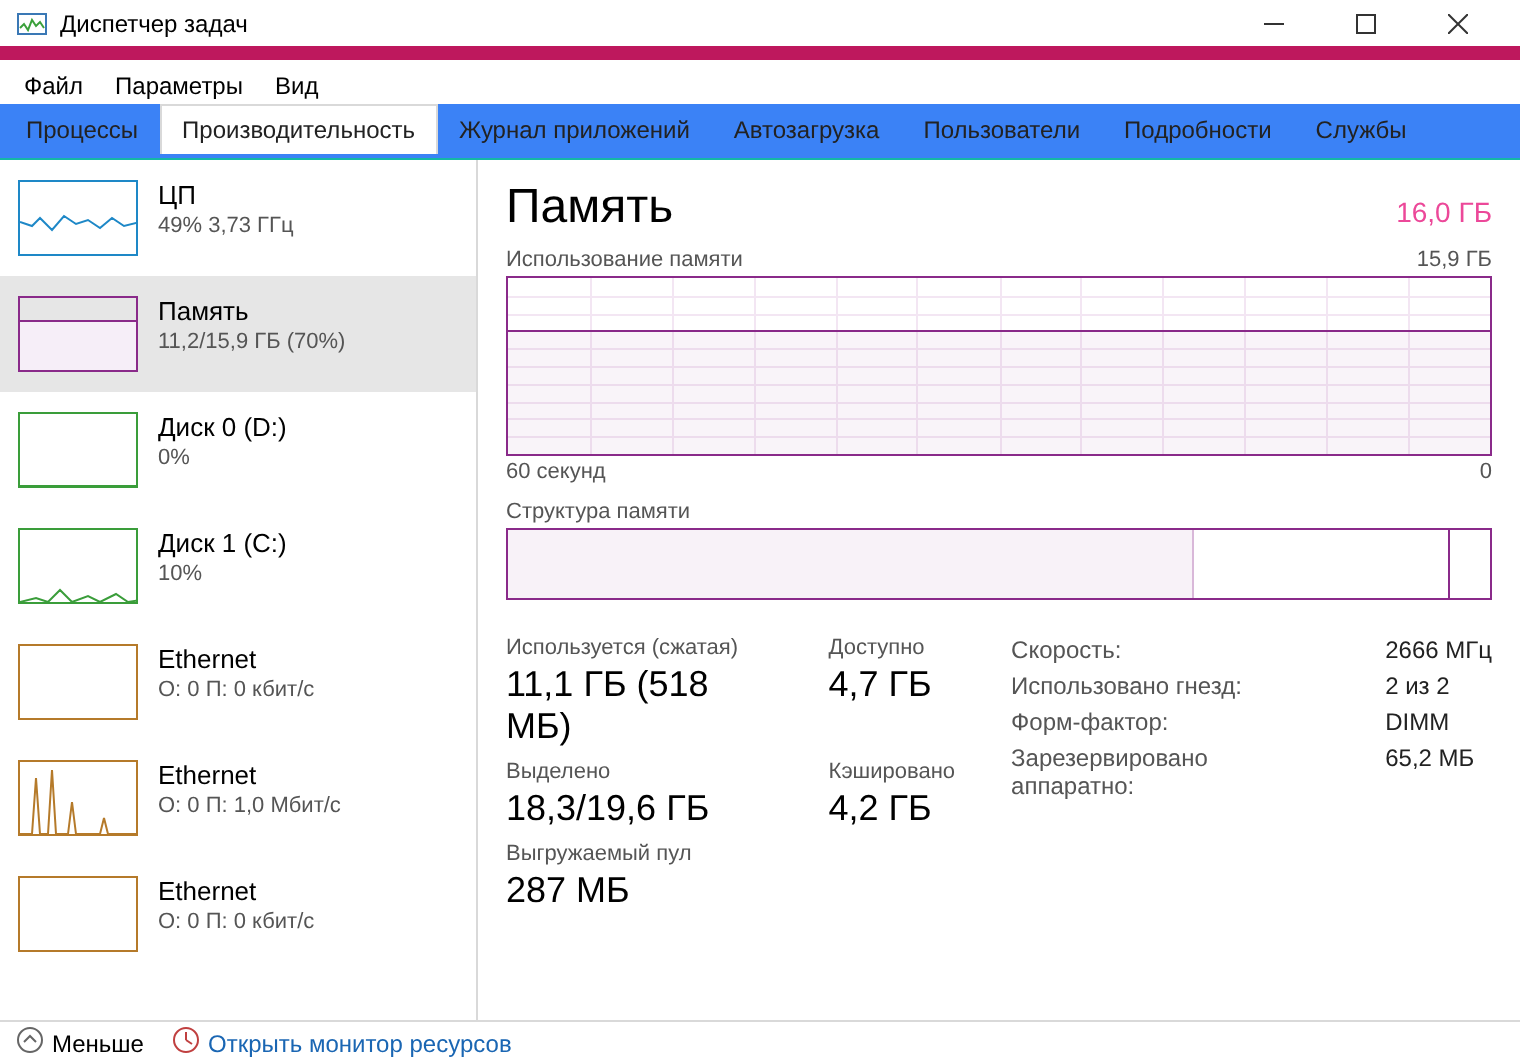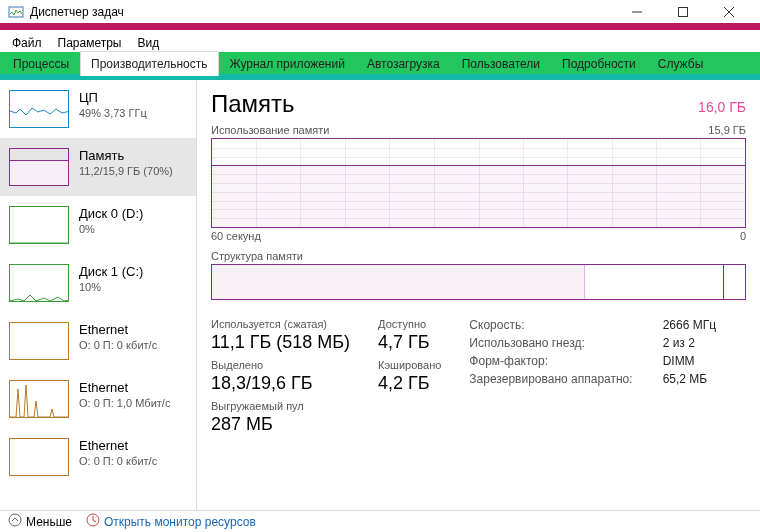--- a/index.html
+++ b/index.html
@@ -44,9 +44,9 @@
   .tabbar {
     height: 28px;
     display: flex;
-    align-items: center;
-    border-bottom: 6px solid #14b8a6;
-    background: #22c55e;
+    align-items: flex-start;
+    border-bottom: 1px solid #14b8a6;
+    background: #3b82f6;
     padding-left: 2px;
   }
   .tabbar .tab {

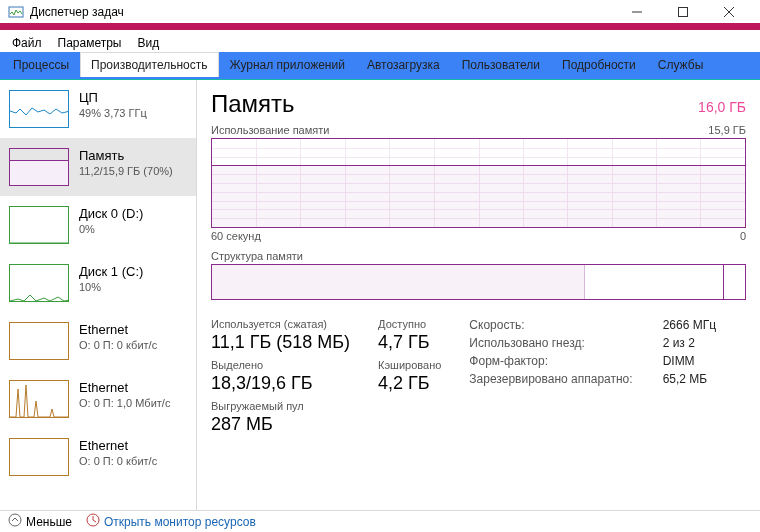--- a/index.html
+++ b/index.html
@@ -68,7 +68,7 @@
     background: #fff;
   }
   .sidebar {
-    width: 197px;
+    width: 239px;
     border-right: 1px solid #d9d9d9;
     overflow: hidden;
     background: #fff;

